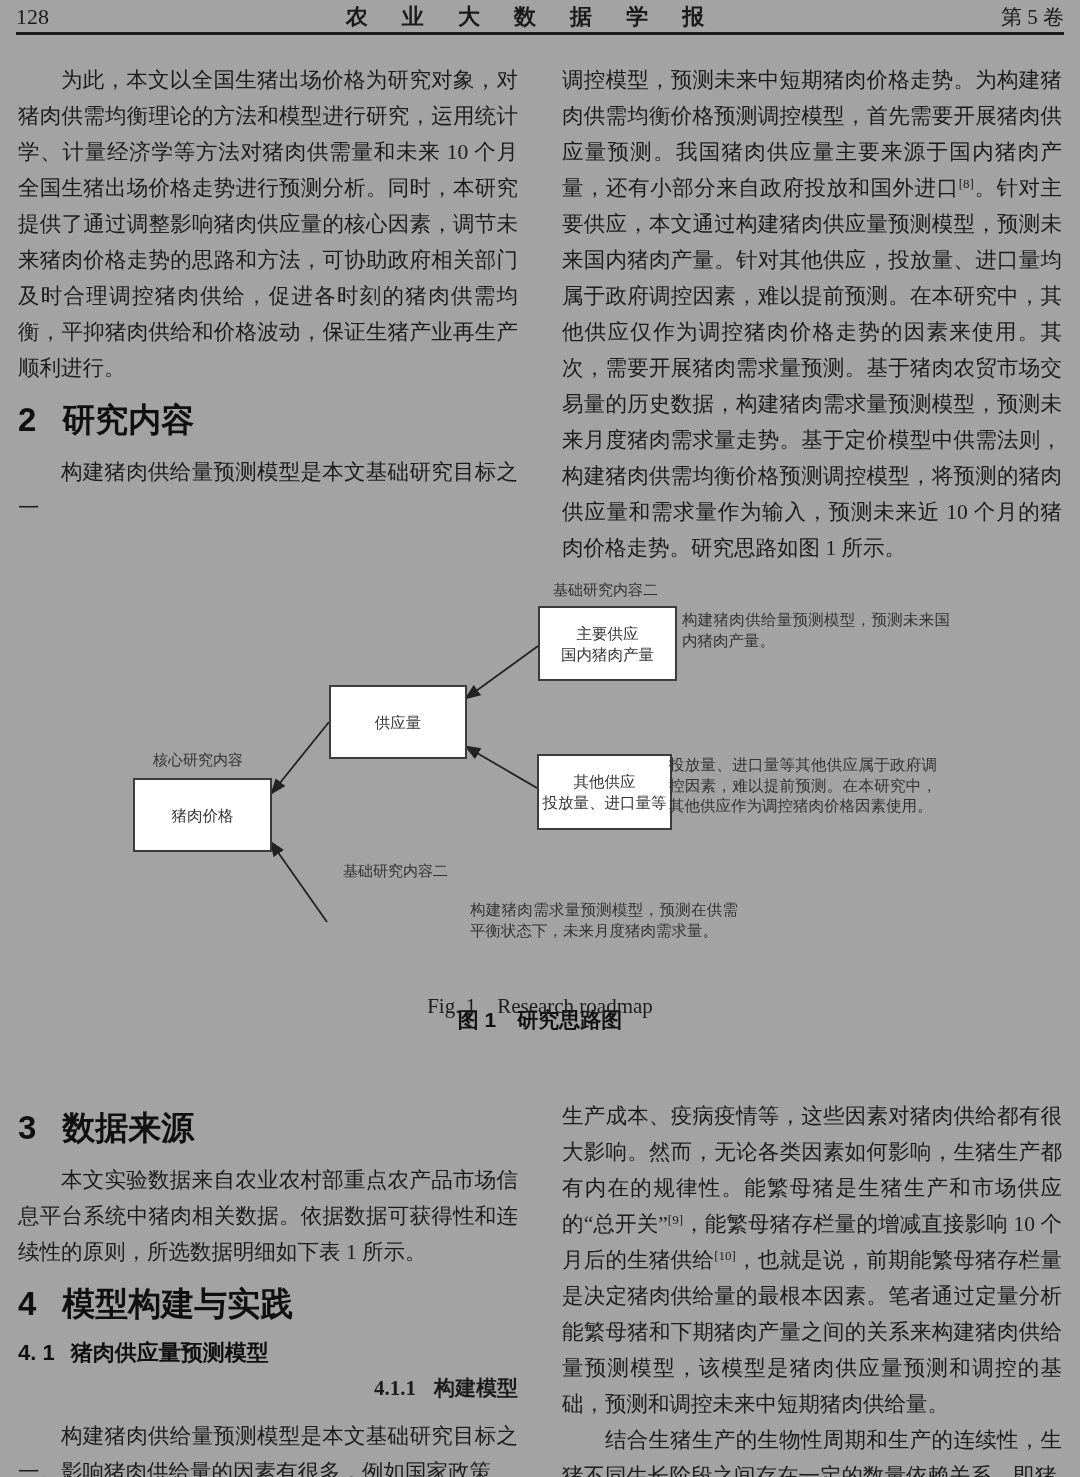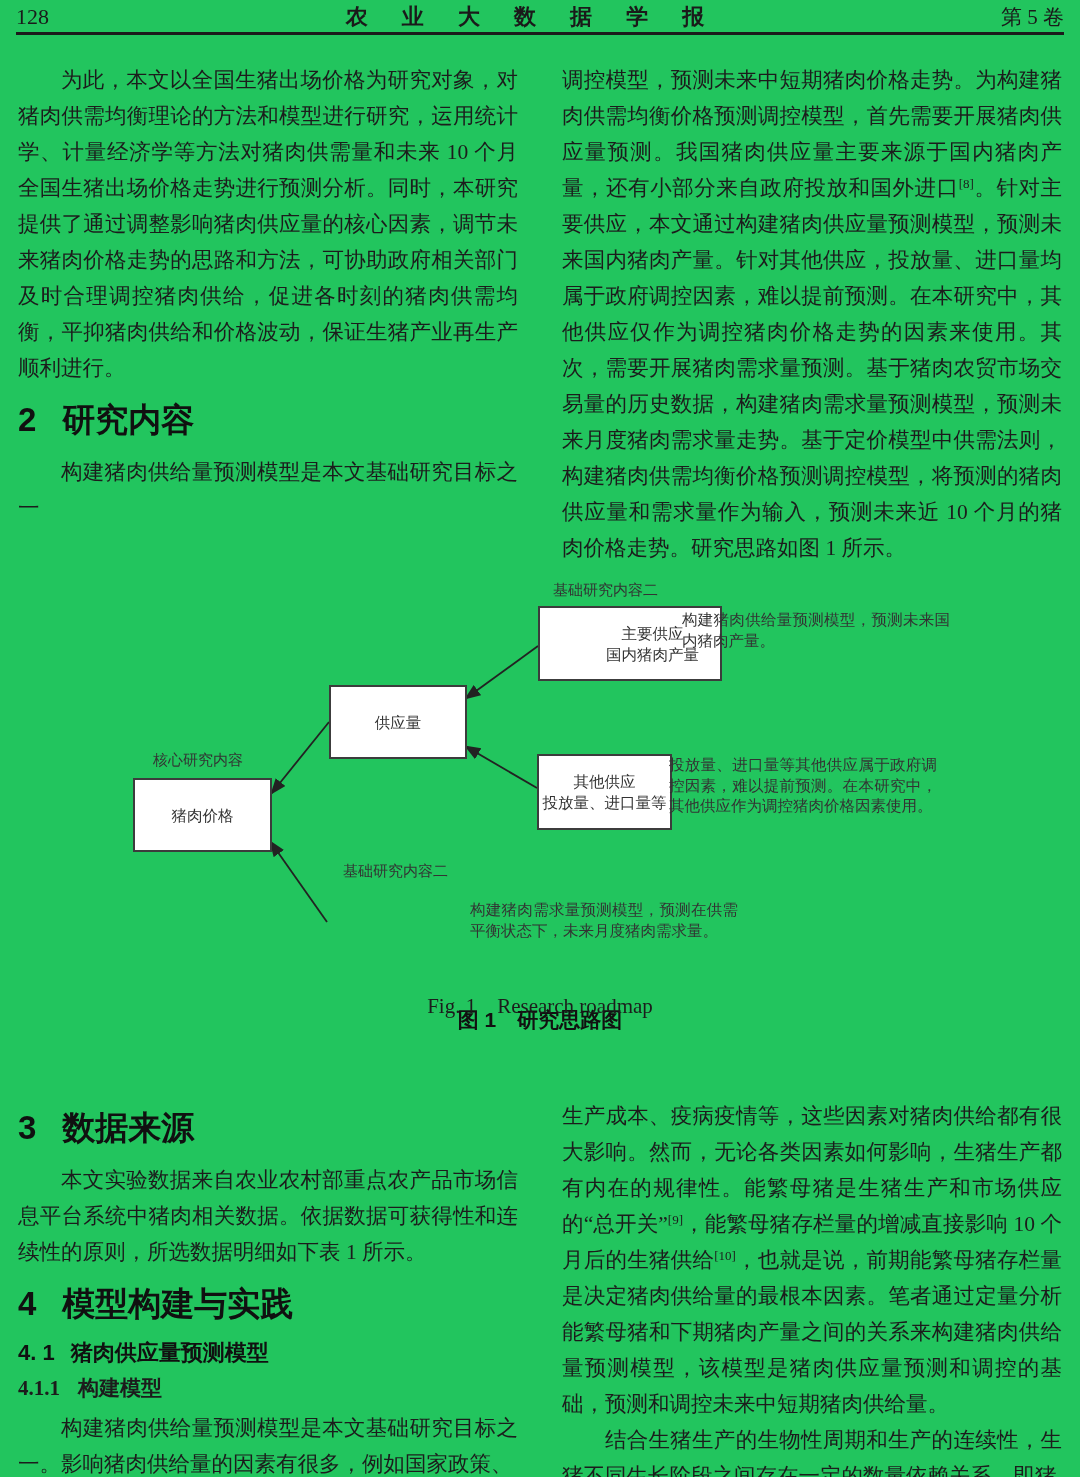--- a/index.html
+++ b/index.html
@@ -5,7 +5,7 @@
   html,body{margin:0;padding:0;background:#e8e8e8;}
   .page{
     position:relative;width:1080px;height:1477px;margin:0 auto;
-    background:#22c55e;overflow:hidden;
+    background:#a3a3a3;overflow:hidden;
     font-family:"Liberation Serif",serif;color:#1c1c1c;
   }
   

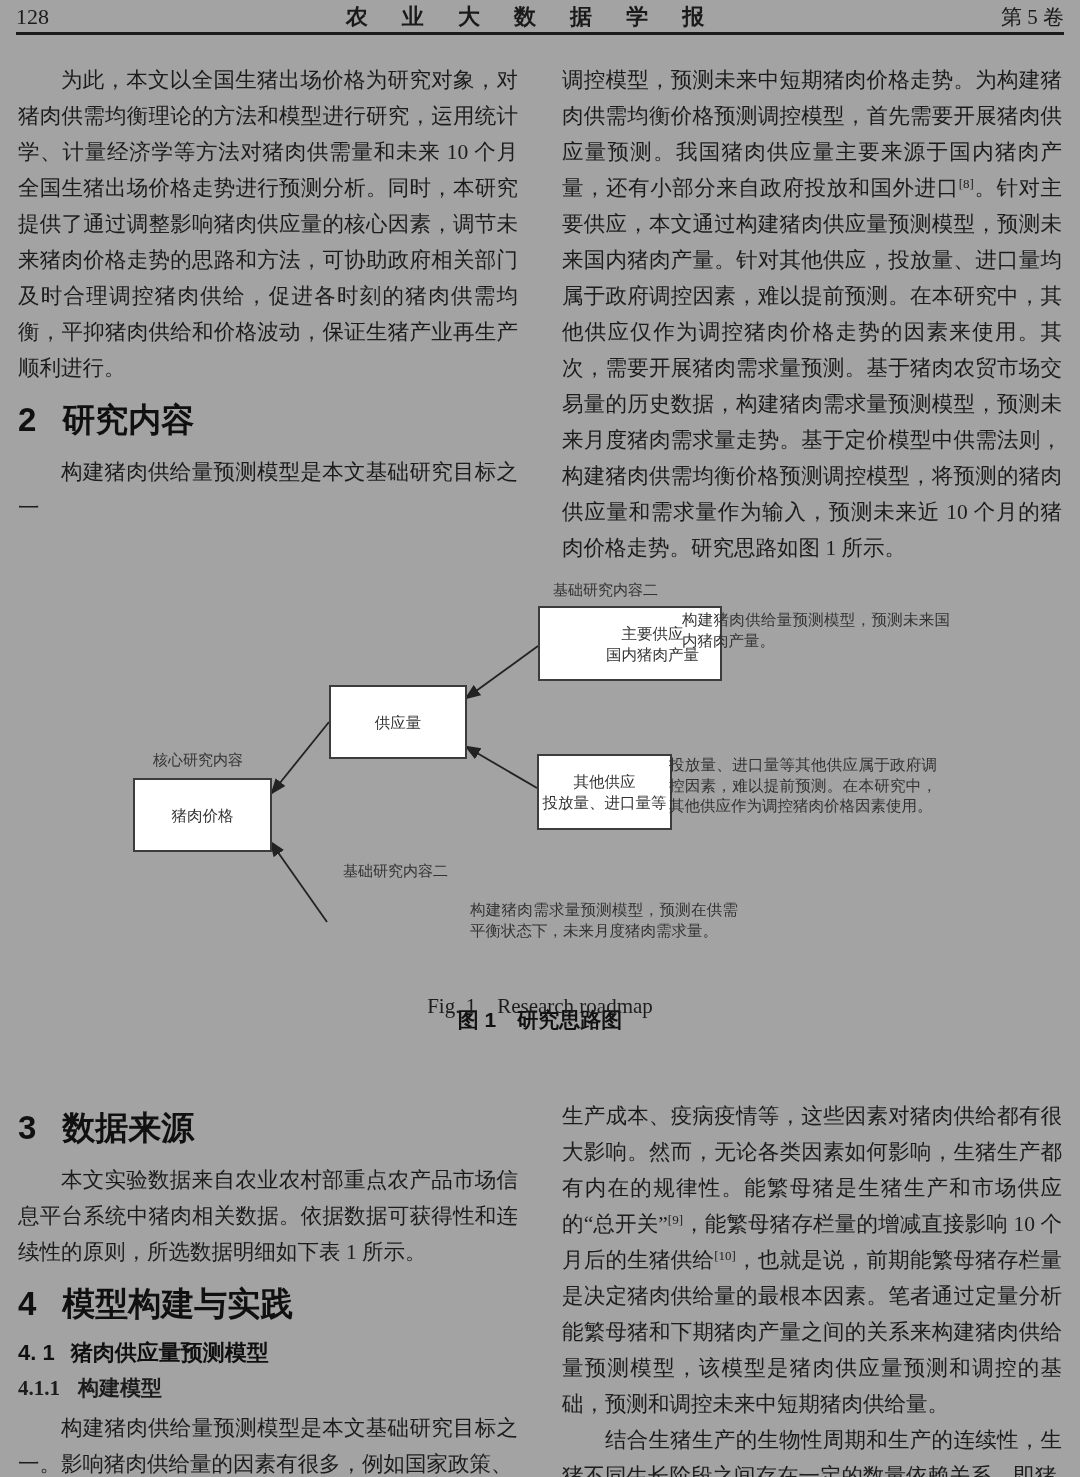--- a/index.html
+++ b/index.html
@@ -86,7 +86,7 @@
     </svg>
 
     <div class="fig-label" style="left:553px;top:16px;">基础研究内容二</div>
-    <div class="fig-box" style="left:538px;top:41px;width:135px;height:71px;padding-left:45px;">
+    <div class="fig-box" style="left:538px;top:41px;width:135px;height:71px;">
       <span>主要供应</span>
       <span>国内猪肉产量</span>
     </div>

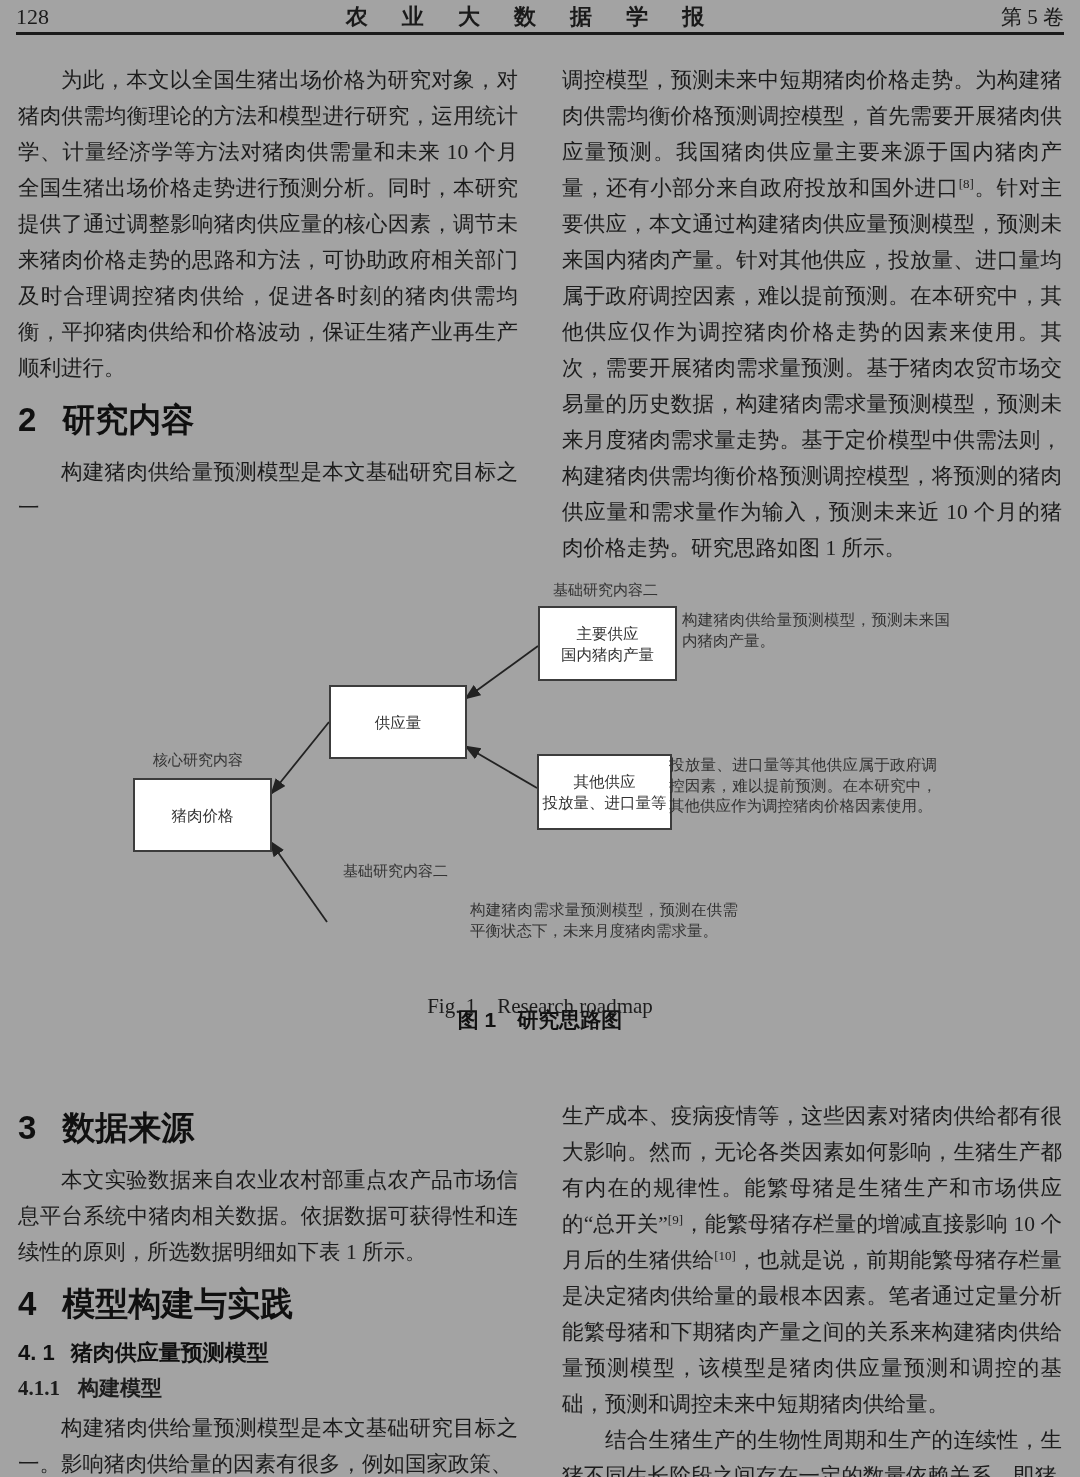--- a/index.html
+++ b/index.html
@@ -34,7 +34,7 @@
   .sub-heading{font-family:"Liberation Sans",sans-serif;font-weight:bold;
     font-size:22px;line-height:30px;color:#101010;margin:8px 0 6px;}
   .sub-num{margin-right:16px;}
-  .subsub-heading{font-size:21px;line-height:28px;color:#1c1c1c;margin:6px 0 8px;}
+  .subsub-heading{font-size:21px;line-height:28px;color:#1c1c1c;margin:6px 0 16px;text-align:right;}
   .subsub-num{margin-right:18px;}
 
   

